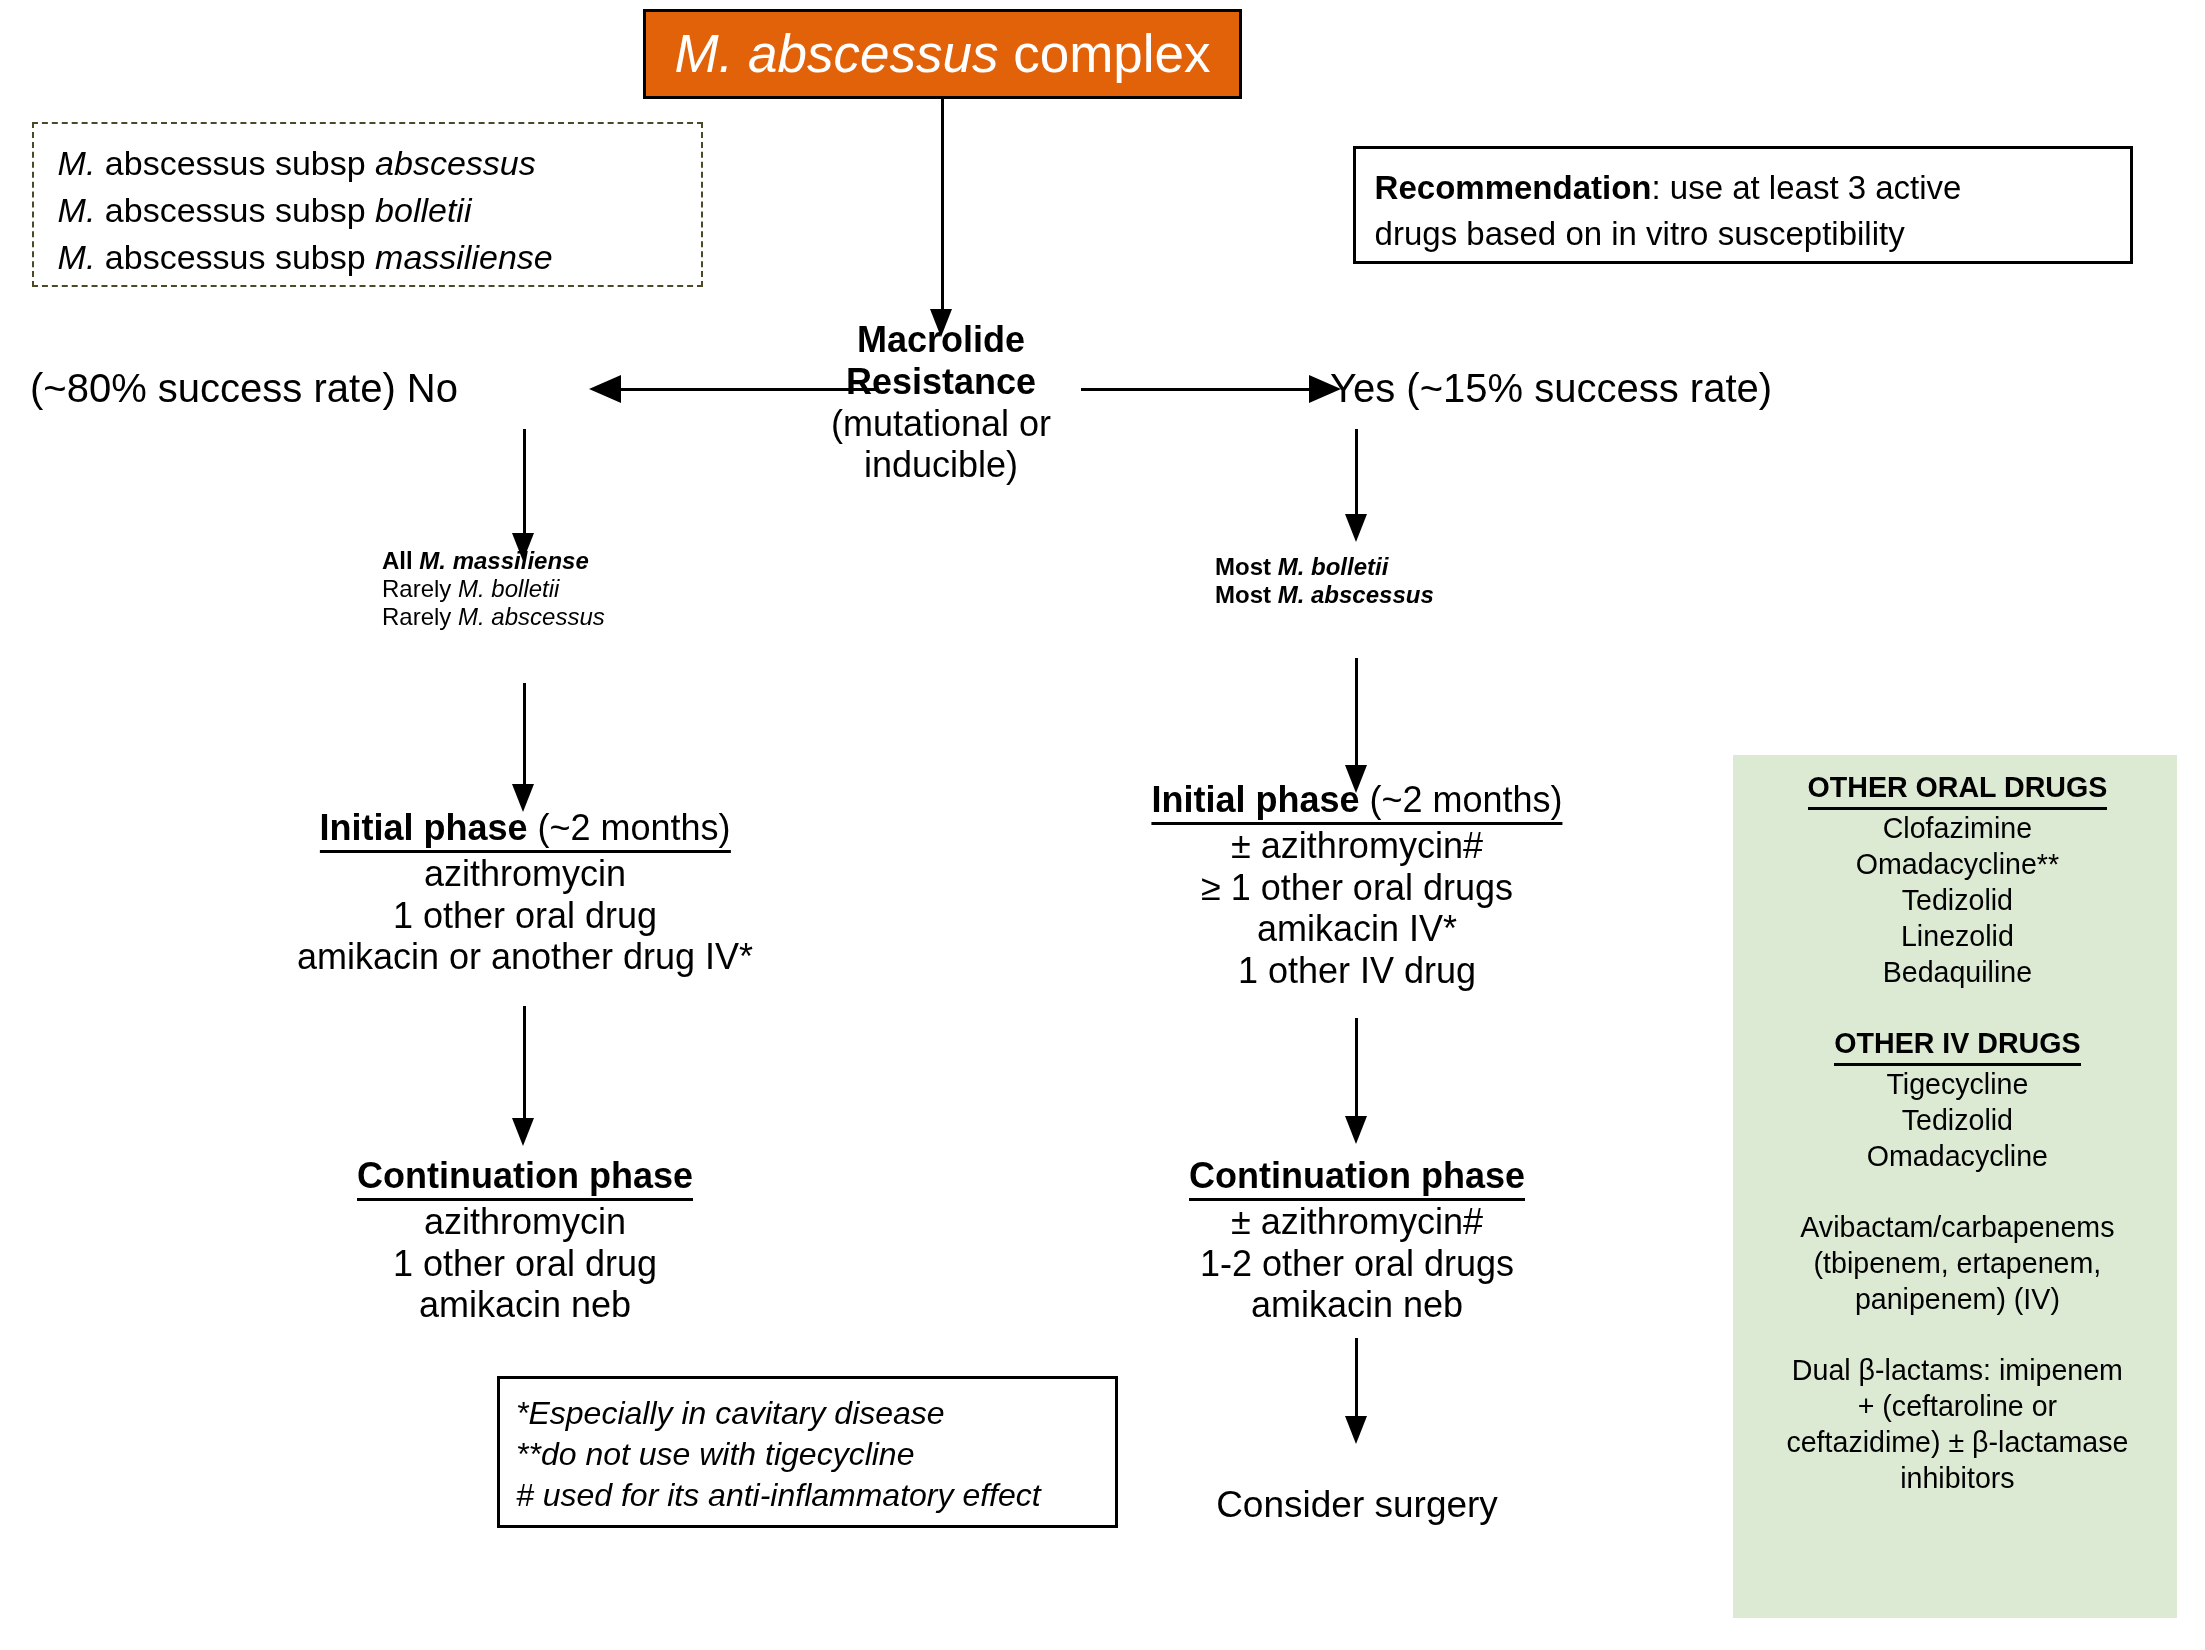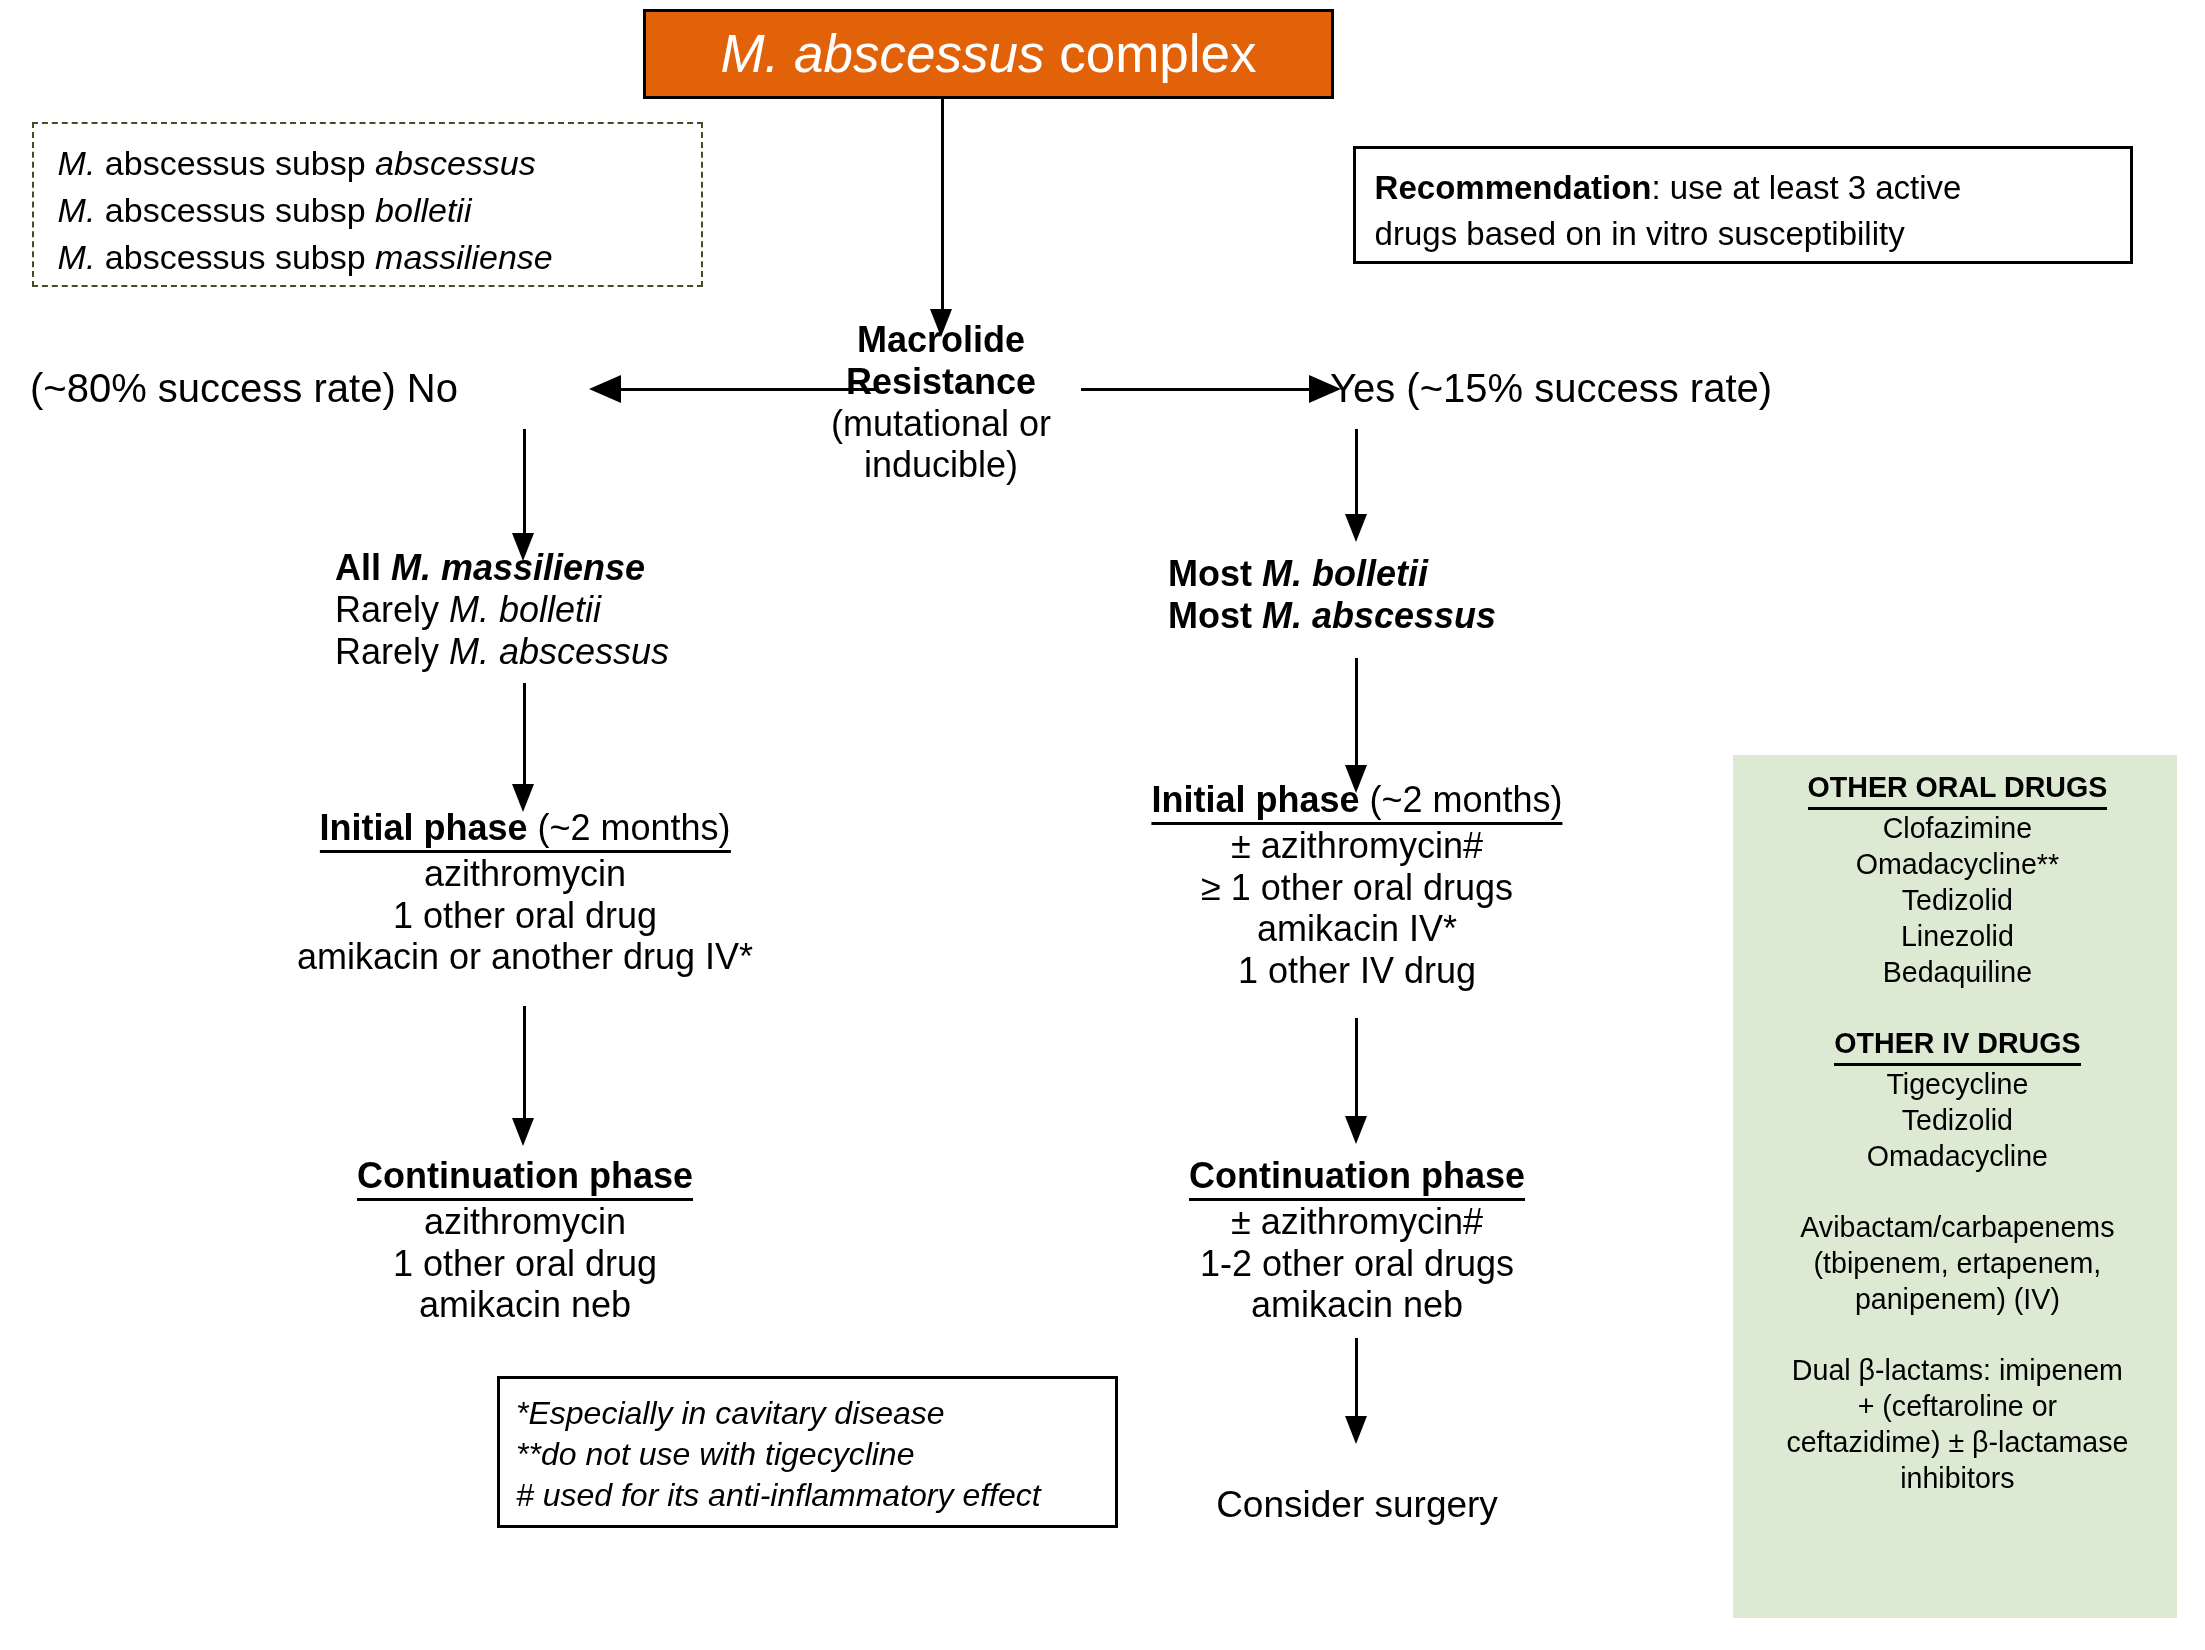--- a/index.html
+++ b/index.html
@@ -23,7 +23,7 @@
   
   #title-box {
     left: 643px; top: 8.7px;
-    width: 691px; height: 90px;
+    width: 599px; height: 90px;
     background: #E2620A;
     border: 3.7px solid #000000;
     box-sizing: border-box;

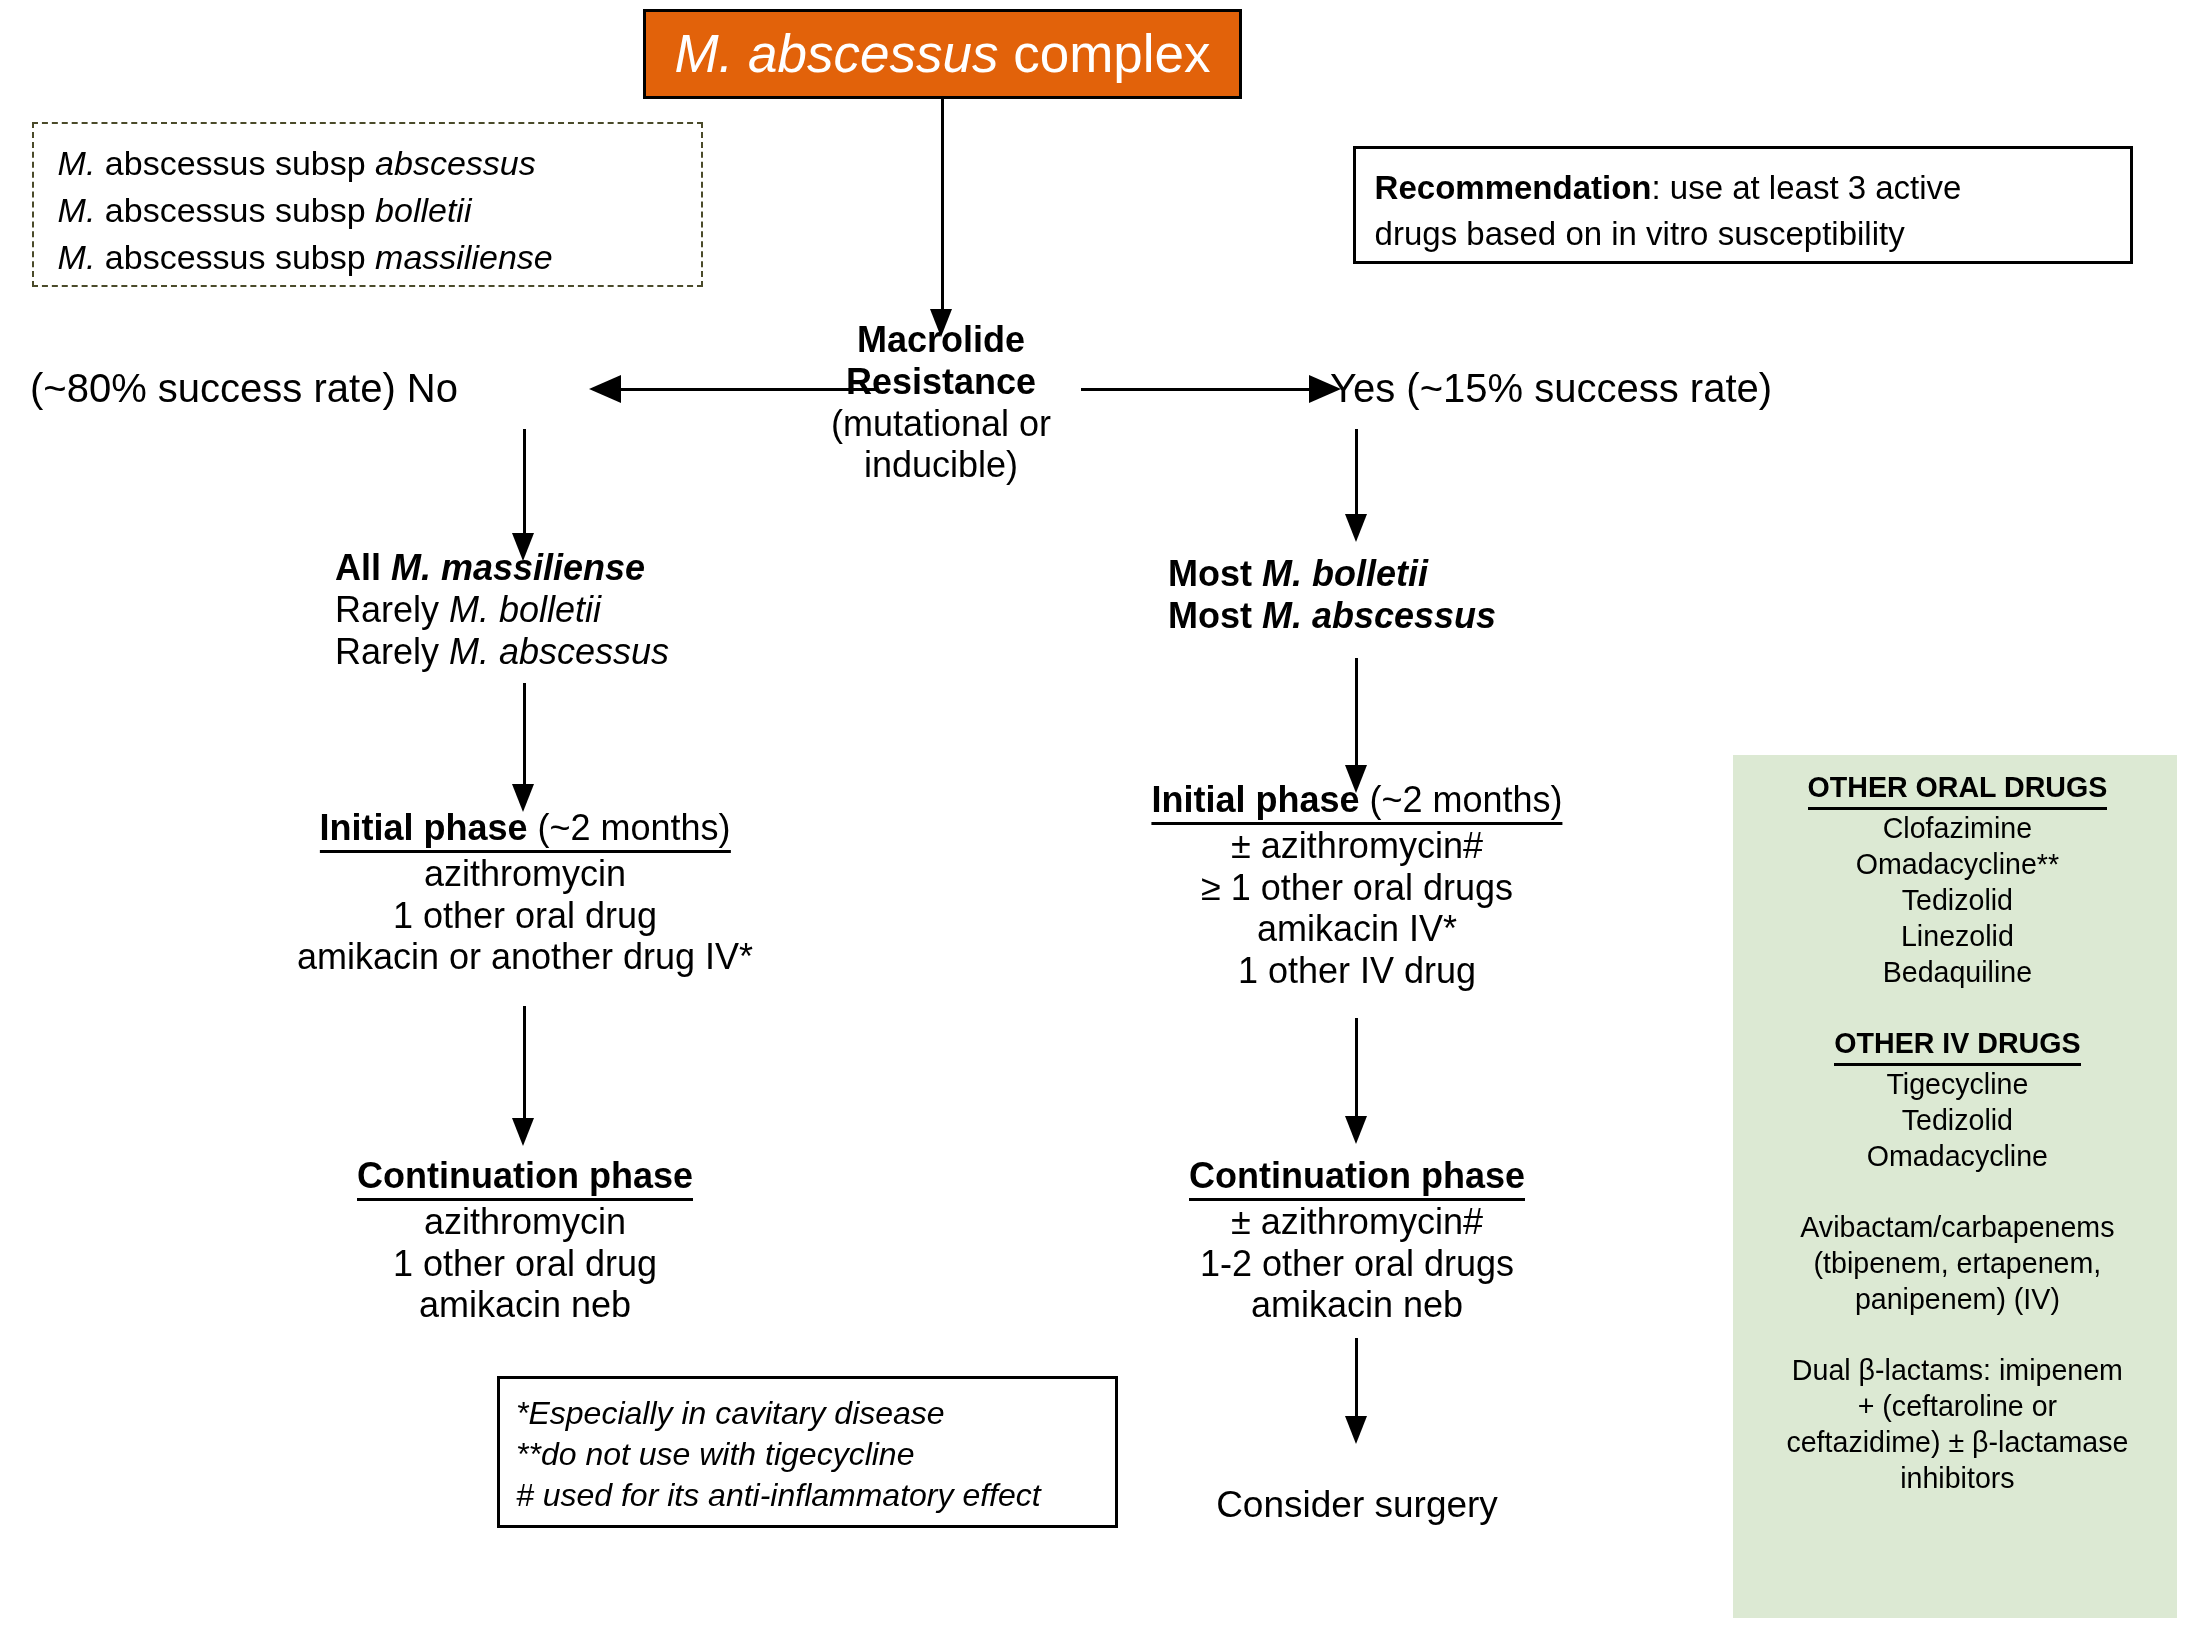--- a/index.html
+++ b/index.html
@@ -76,7 +76,7 @@
 
   .f-macro { font-size: 36px; }
   .f-branch { font-size: 40px; }
-  .f-species { font-size: 36px; }
+  .f-species { font-size: 24px; margin-left: 47px; }
   .f-phase { font-size: 36px; }
   .f-surgery { font-size: 37px; }
 

